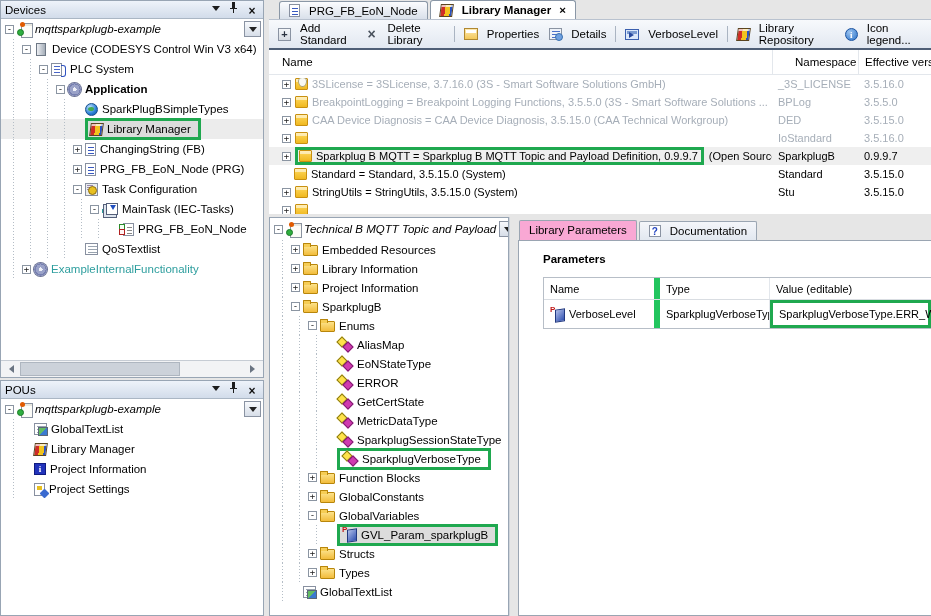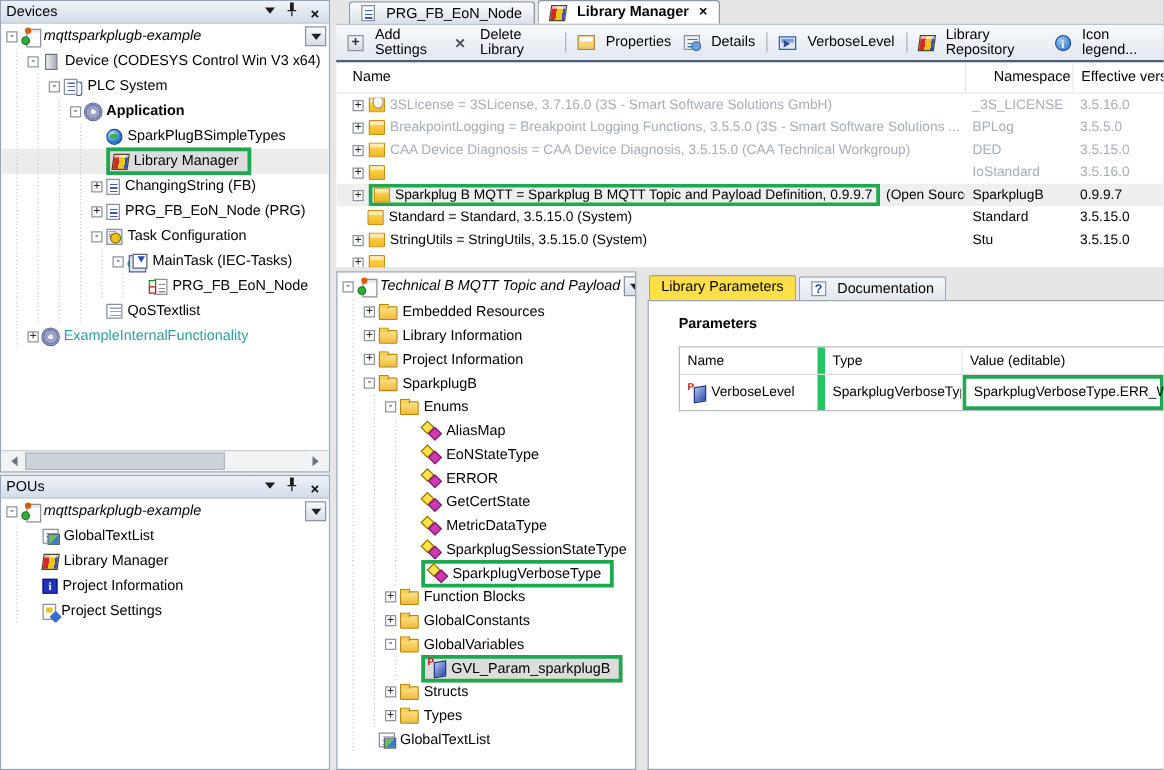--- a/index.html
+++ b/index.html
@@ -351,7 +351,7 @@
     <div class="toolbar" id="toolbar">
         <span class="titem">
           <span class="ic add-icon"></span>
-          <span>Add Settings</span>
+          <span>Add Standard</span>
         </span>
         <span class="titem">
           <span class="ic delete-icon"></span>

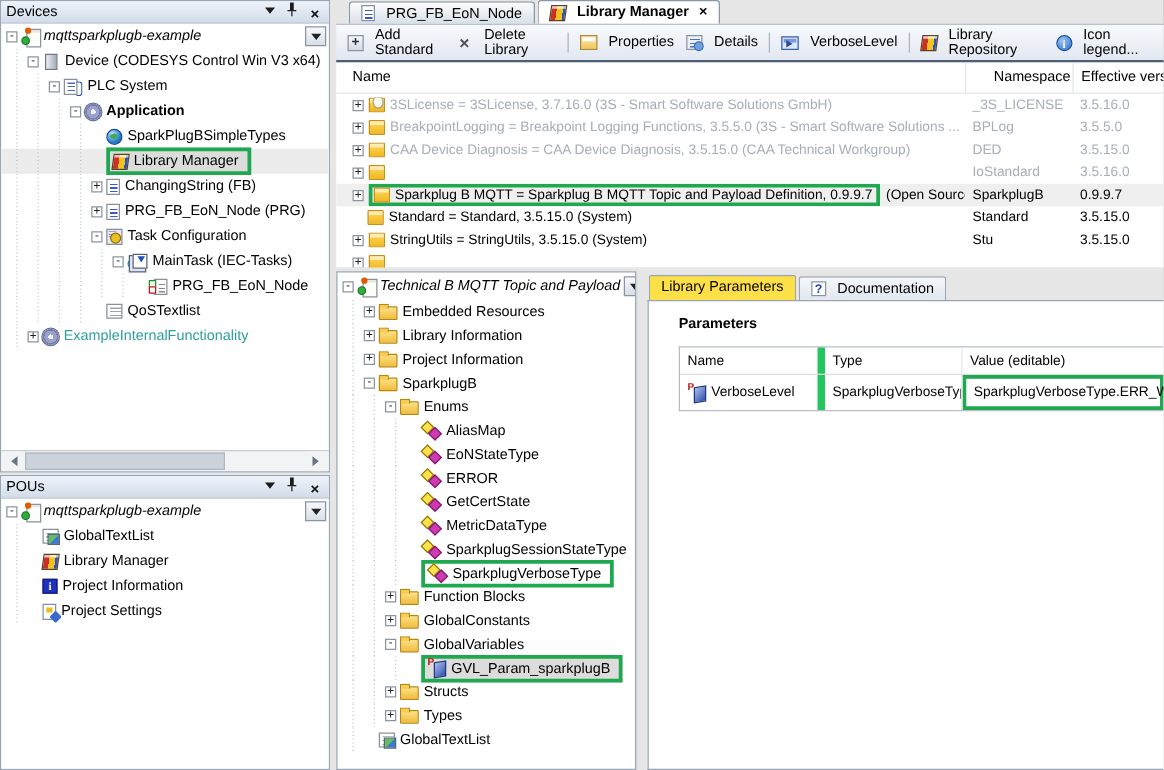--- a/index.html
+++ b/index.html
@@ -93,7 +93,7 @@
   .ptabs{flex:0 0 23px;display:flex;align-items:flex-end;gap:2px;padding-left:1px}
   .ptab{display:inline-flex;align-items:center;gap:5px;padding:3px 9px;border:1px solid #9aa5b2;border-bottom:none;
         border-radius:2px 2px 0 0;background:linear-gradient(#f4f6fa,#e2e8f0);font-size:11.5px}
-  .ptab.active{background:#fde047;padding-bottom:4px}
+  .ptab.active{background:#f9a8d4;padding-bottom:4px}
   .pcontent{flex:1;background:#fff;border:1px solid #9aa5b2;border-right:none;padding:12px 0 0 24px;min-width:0;overflow:hidden}
   .pheading{font-weight:bold;font-size:11.5px;margin-bottom:12px}
   .ptable{border:1px solid #b7bec7;border-right:none;font-size:11px}

